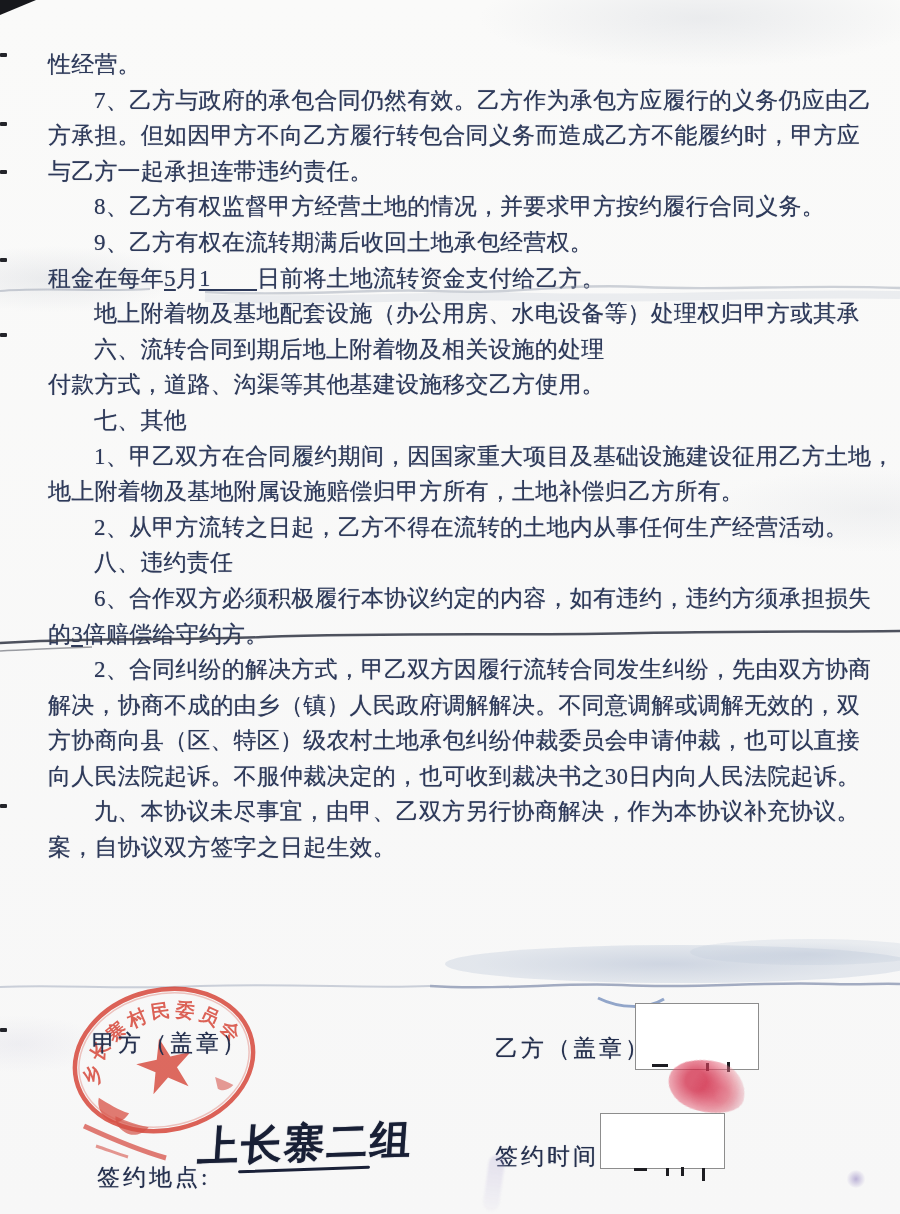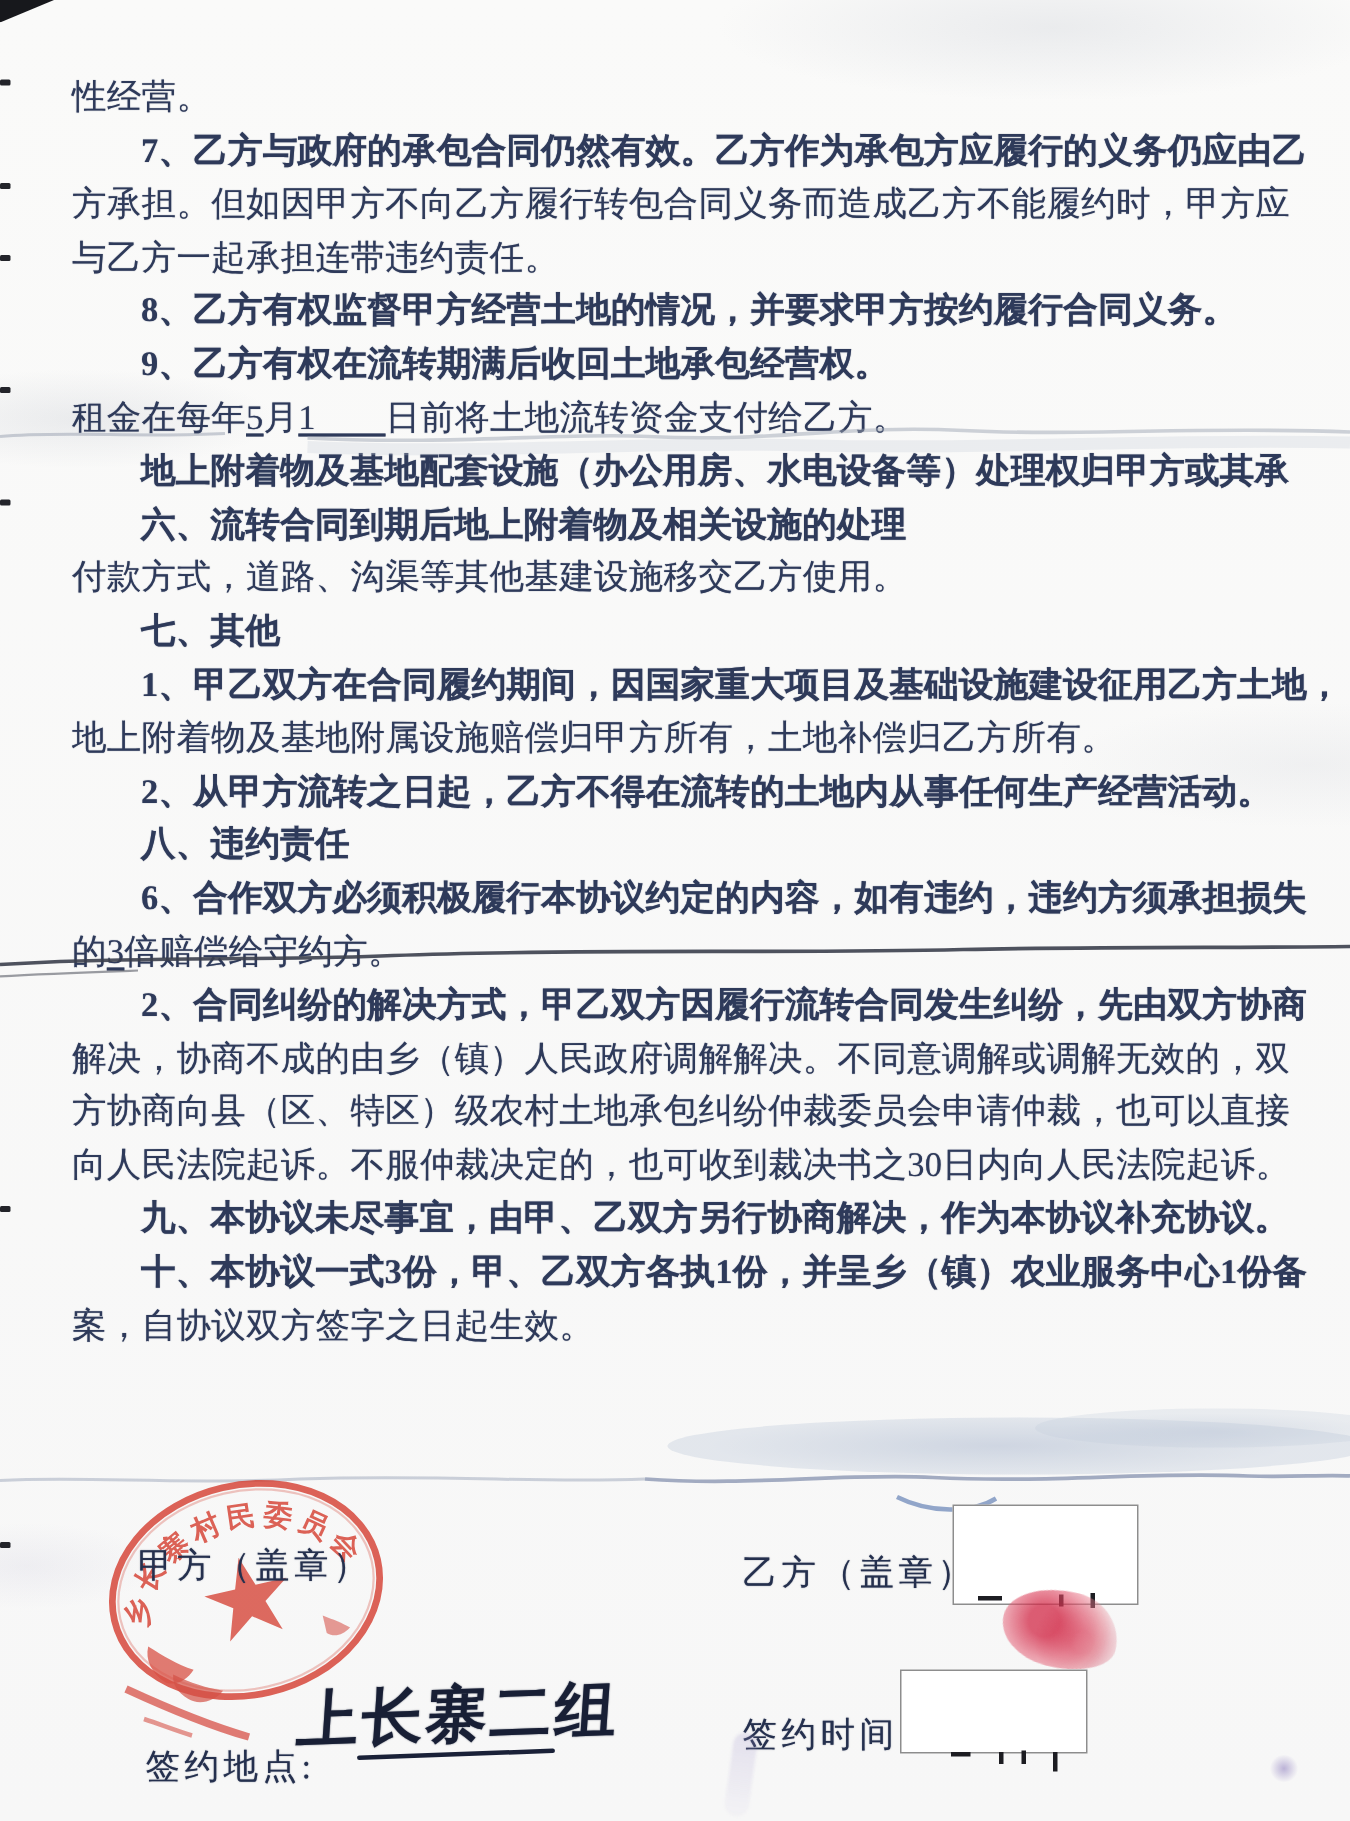--- a/index.html
+++ b/index.html
@@ -26,7 +26,7 @@
     white-space:nowrap;letter-spacing:0.2px;
     text-shadow:0 0 .7px rgba(46,58,90,.65);
   }
-  .line.indent{text-indent:2em;font-weight:bold;}
+  .line.indent{text-indent:2em;}
   .line .u{text-decoration:underline;text-underline-offset:3px;}
   .sig-label{
     position:absolute;font-size:23px;color:#25304e;letter-spacing:3px;

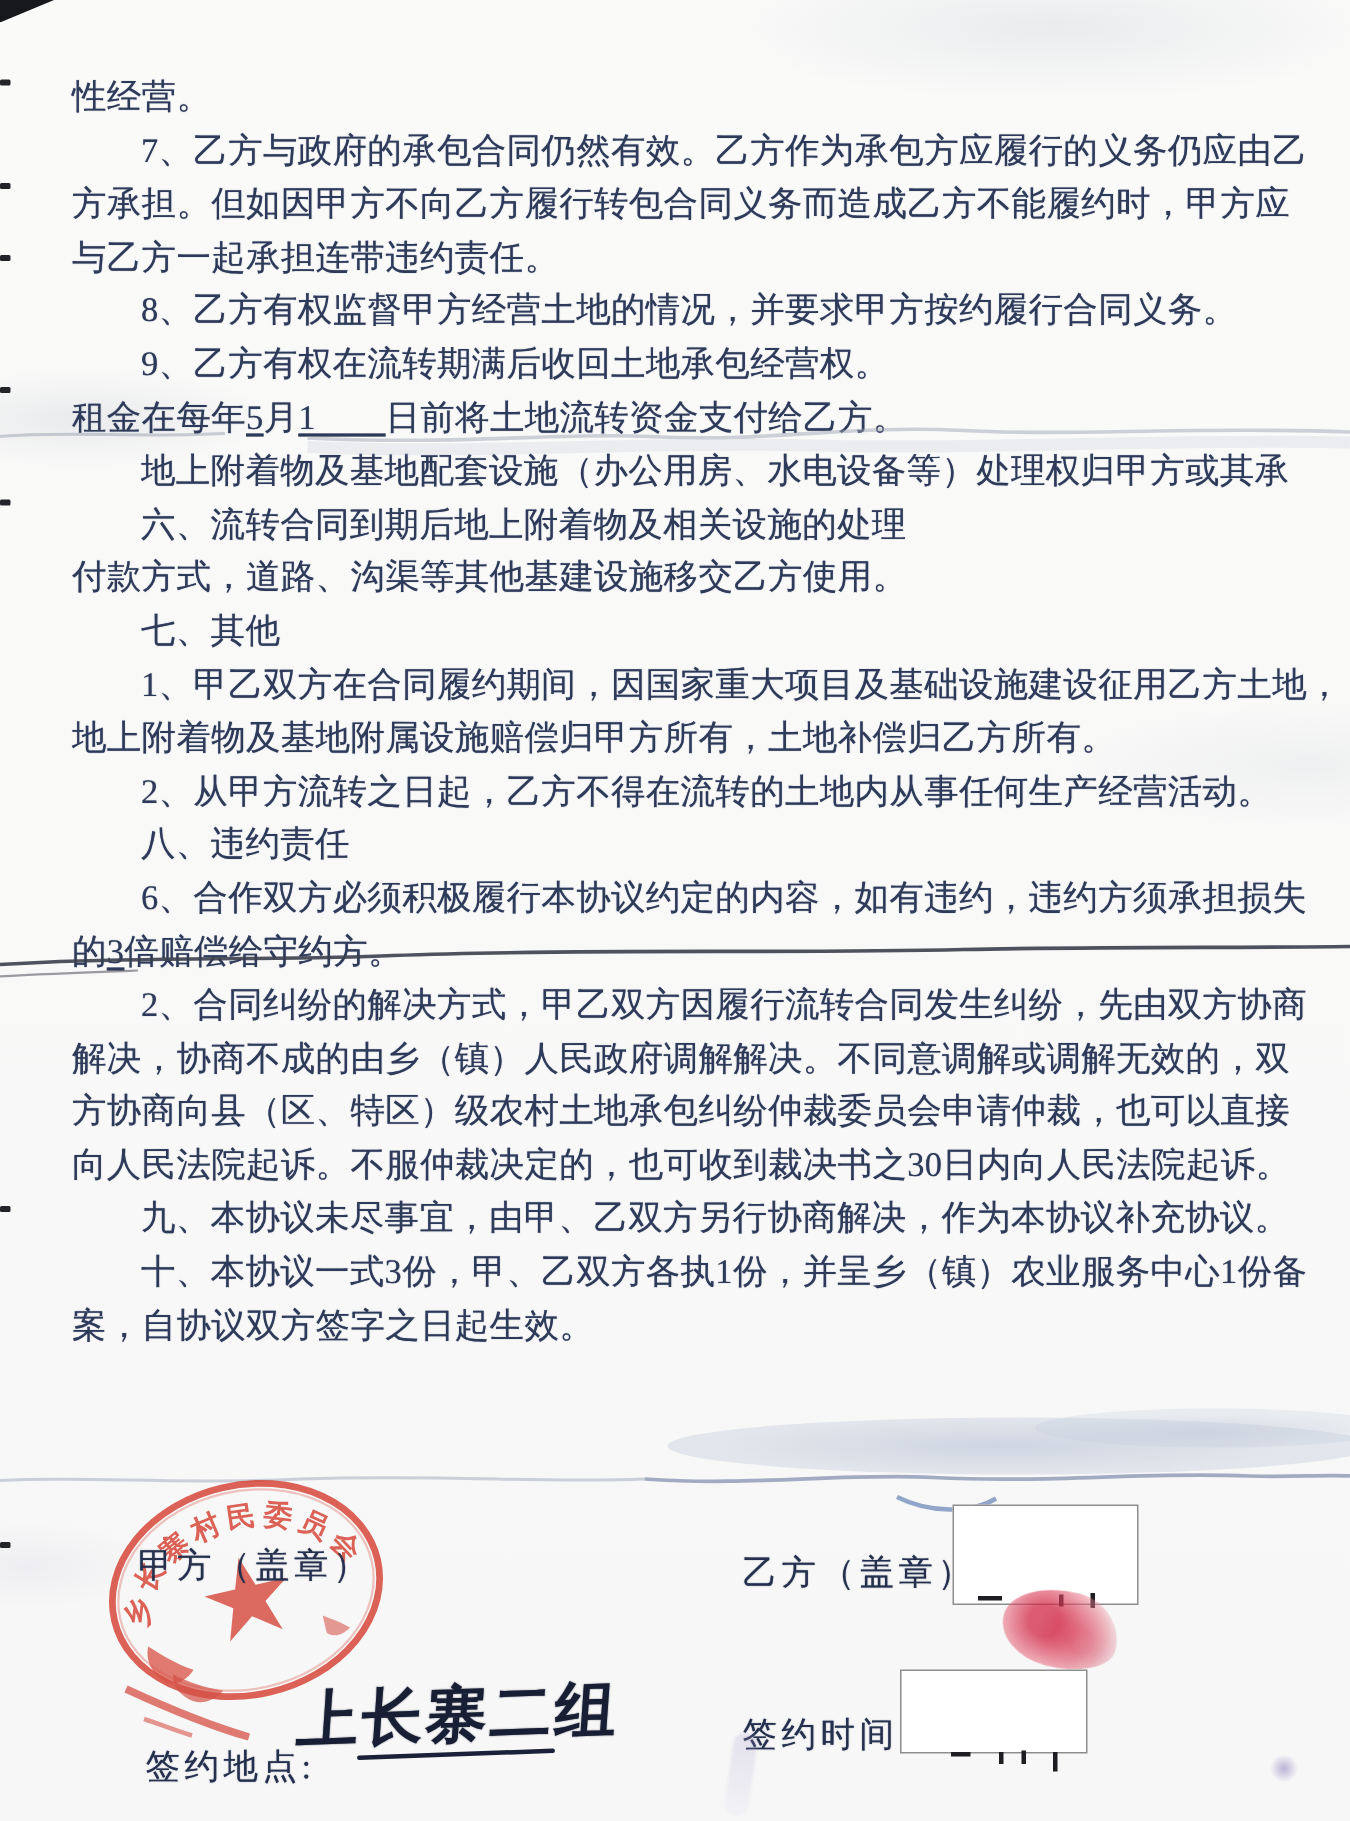--- a/index.html
+++ b/index.html
@@ -104,7 +104,6 @@
     <div class="line"><span>方协商向县（区、特区）级农村土地承包纠纷仲裁委员会申请仲裁，也可以直接</span></div>
     <div class="line"><span>向人民法院起诉。不服仲裁决定的，也可收到裁决书之30日内向人民法院起诉。</span></div>
     <div class="line indent"><span>九、本协议未尽事宜，由甲、乙双方另行协商解决，作为本协议补充协议。</span></div>
-    <div class="line indent"><span>十、本协议一式3份，甲、乙双方各执1份，并呈乡（镇）农业服务中心1份备</span></div>
     <div class="line"><span>案，自协议双方签字之日起生效。</span></div>
   </div>
 

